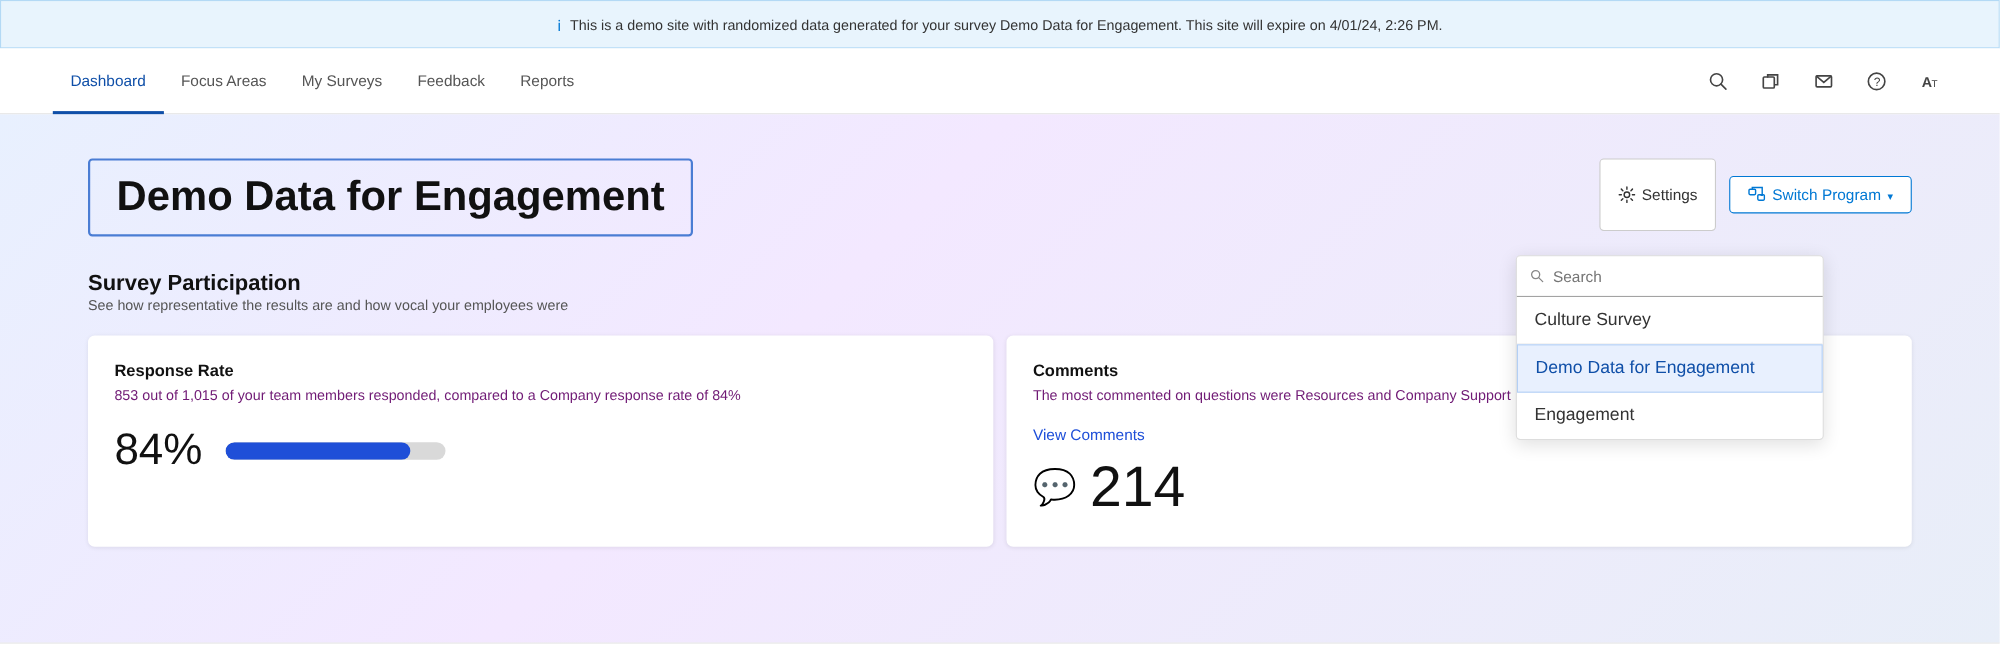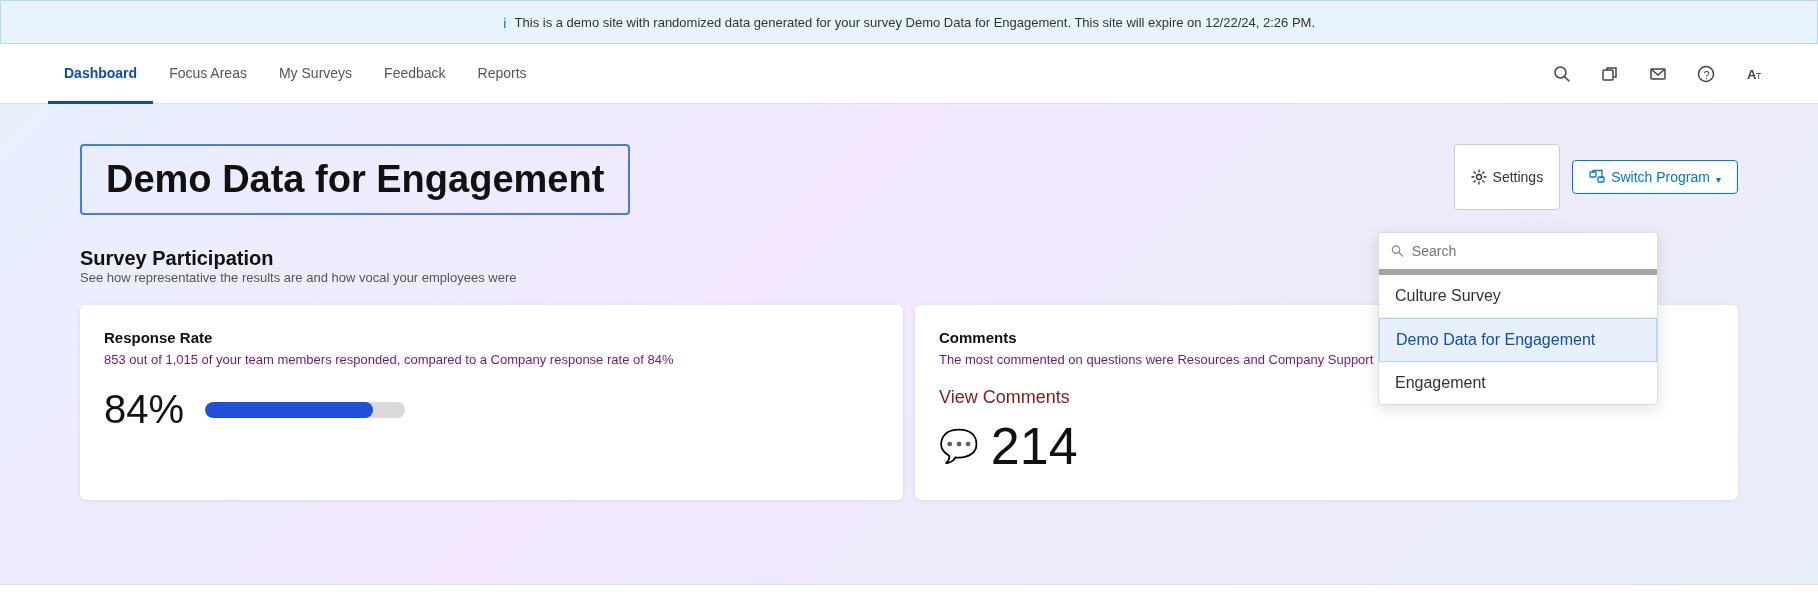--- a/index.html
+++ b/index.html
@@ -279,7 +279,7 @@
 
 <div class="demo-banner">
   <span class="info-icon">ℹ</span>
-  <span>This is a demo site with randomized data generated for your survey Demo Data for Engagement. This site will expire on 12/22/24, 2:26 PM.</span>
+  <span>This is a demo site with randomized data generated for your survey Demo Data for Engagement. This site will expire on 4/01/24, 2:26 PM.</span>
 </div>
 
 <div class="header">

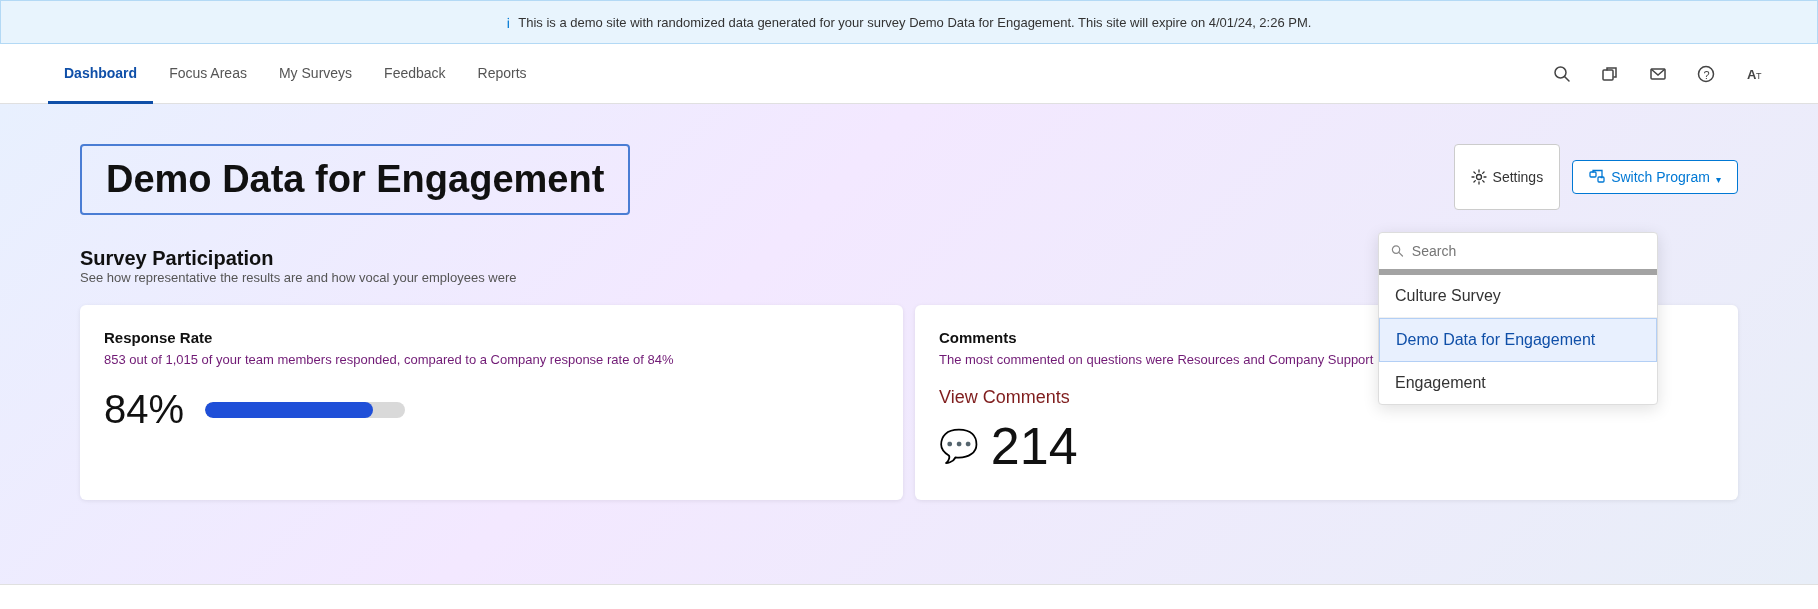--- a/index.html
+++ b/index.html
@@ -56,7 +56,7 @@
     .nav-tab.active {
       color: #0f4fa8;
       border-bottom: 3px solid #0f4fa8;
-      font-weight: 700;
+      font-weight: 400;
     }
     .header-icons {
       display: flex;

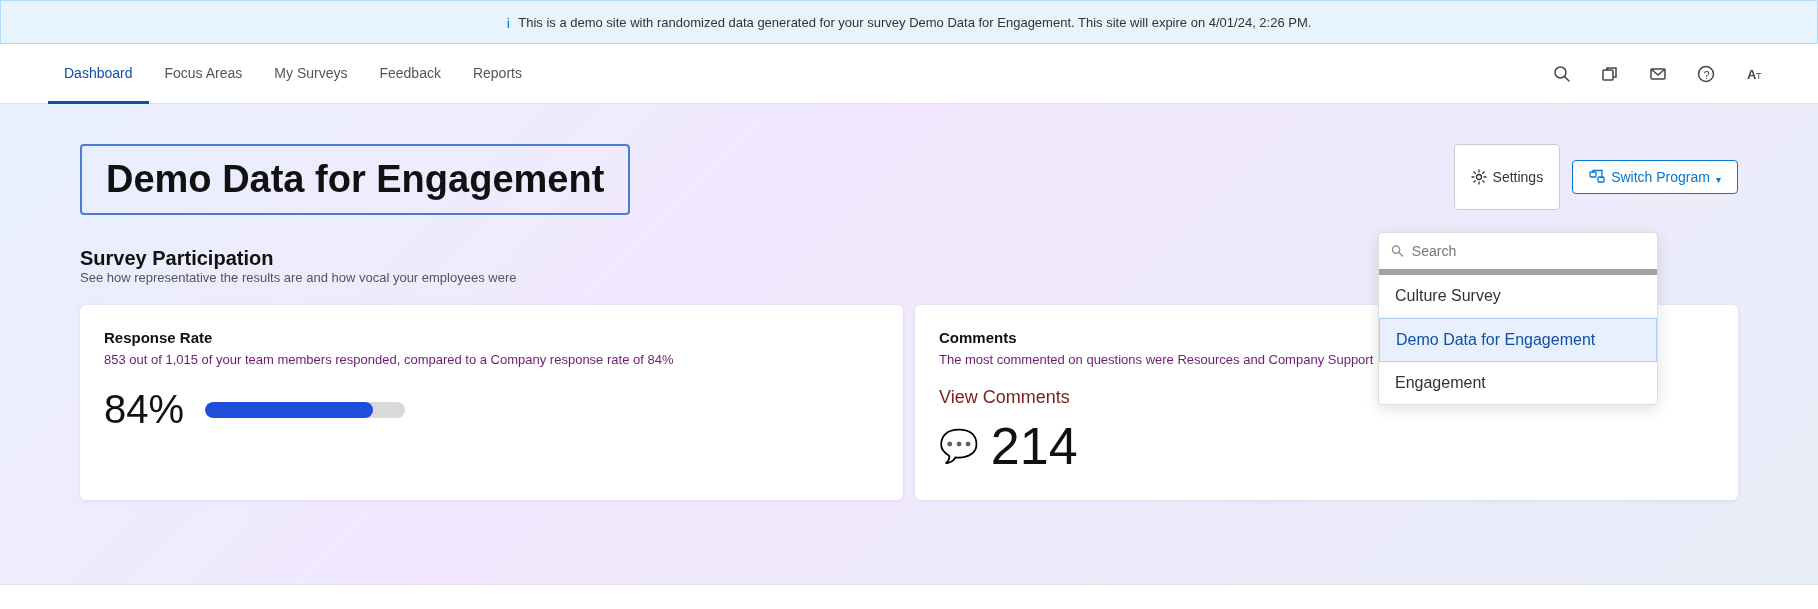--- a/index.html
+++ b/index.html
@@ -149,7 +149,7 @@
     }
     .dropdown-search {
       padding: 10px 12px;
-      border-bottom: 6px solid #a3a3a3;
+      border-bottom: 1px solid #a3a3a3;
       display: flex;
       align-items: center;
       gap: 8px;

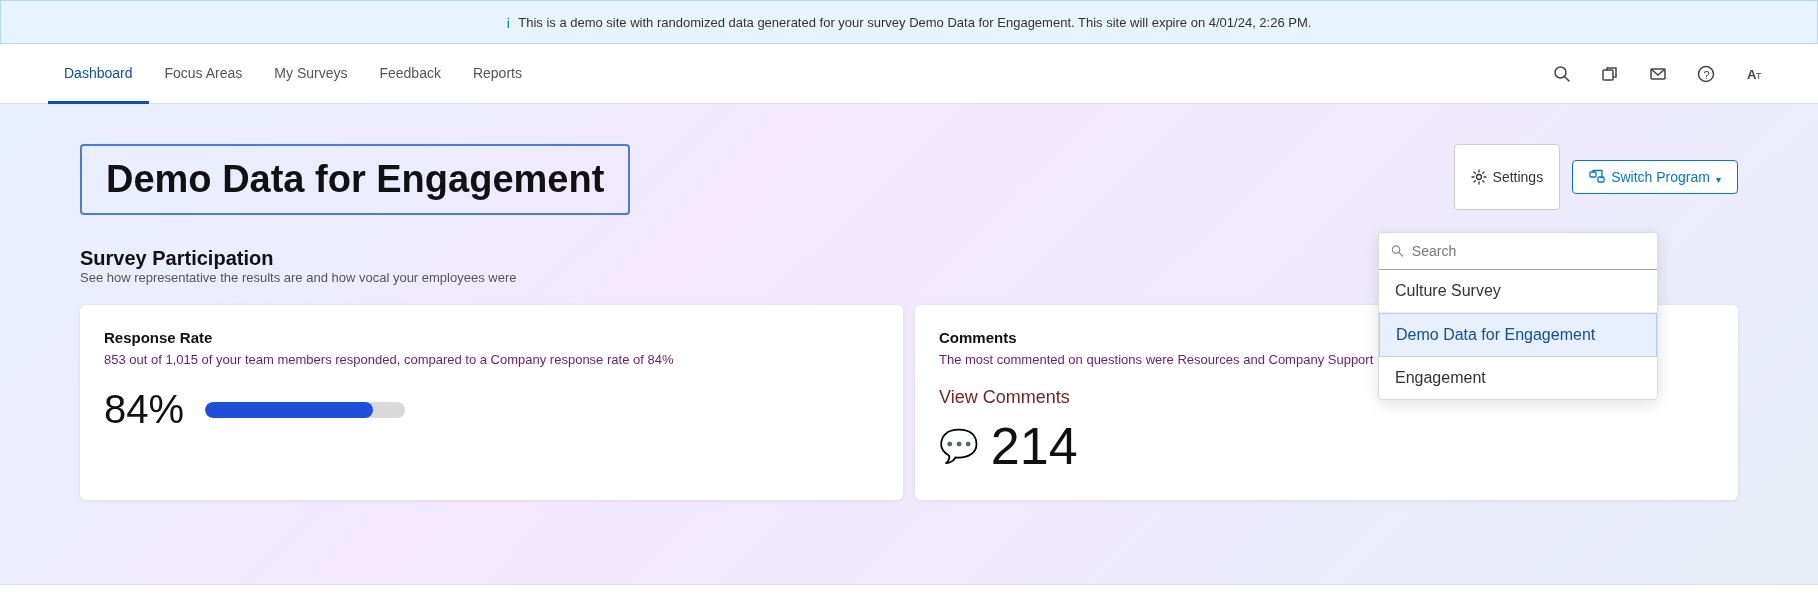--- a/index.html
+++ b/index.html
@@ -256,8 +256,8 @@
       color: #111;
     }
     .view-comments-link {
-      color: #7f1d1d;
-      font-size: 18px;
+      color: #1d4ed8;
+      font-size: 14px;
       cursor: pointer;
       text-decoration: none;
     }

